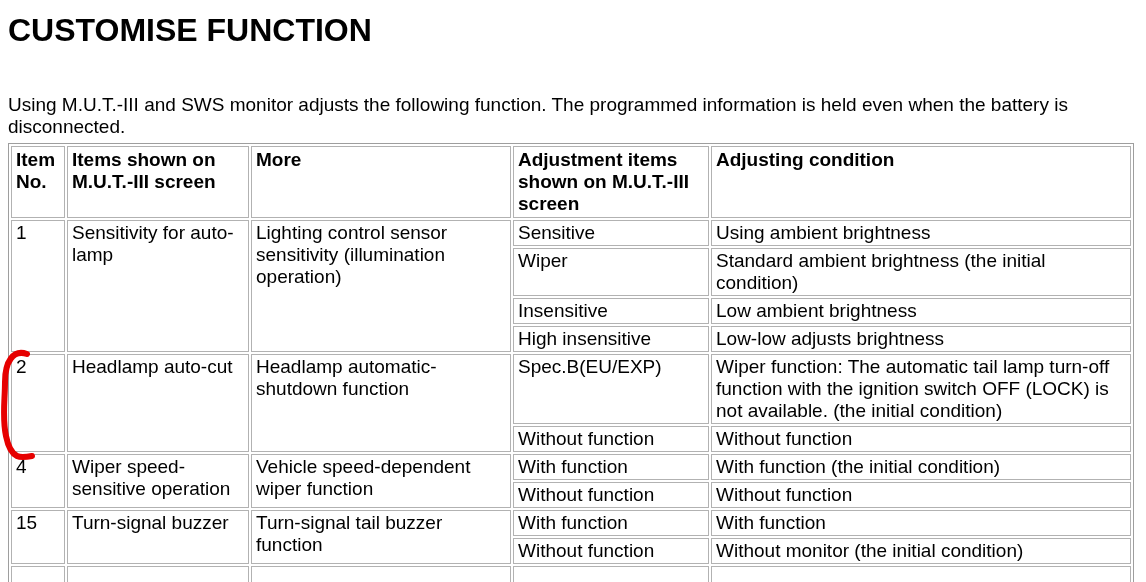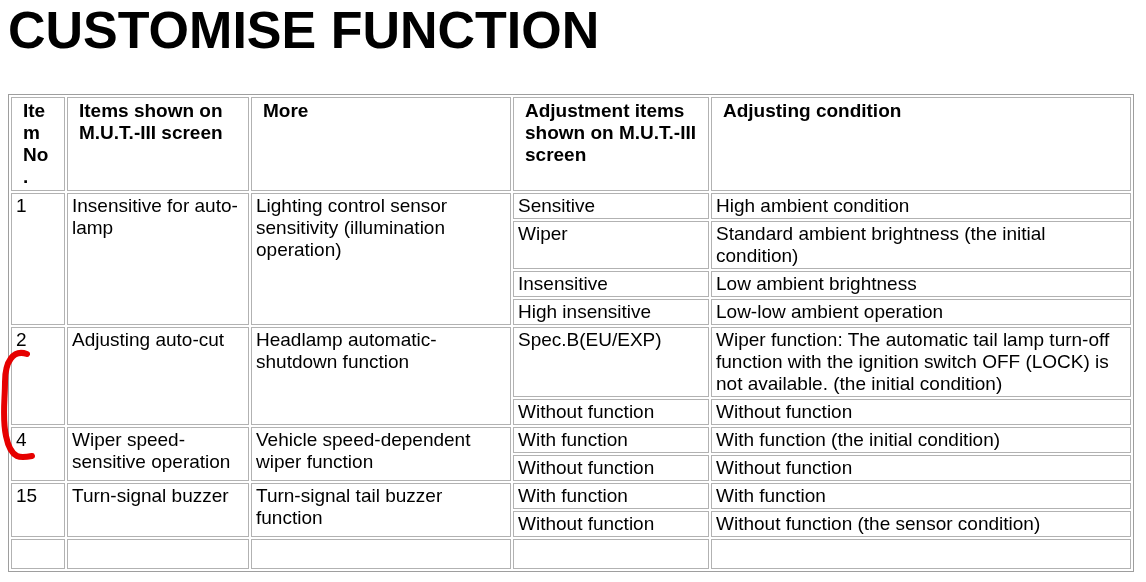--- a/index.html
+++ b/index.html
@@ -11,7 +11,7 @@
   }
   .page { margin: 8px; }
   h1.page-title {
-    font-size: 52px; line-height: 44px; font-weight: bold;
+    font-size: 32px; line-height: 44px; font-weight: bold;
     margin: 2px 0 42px 0;
   }
   p.intro {

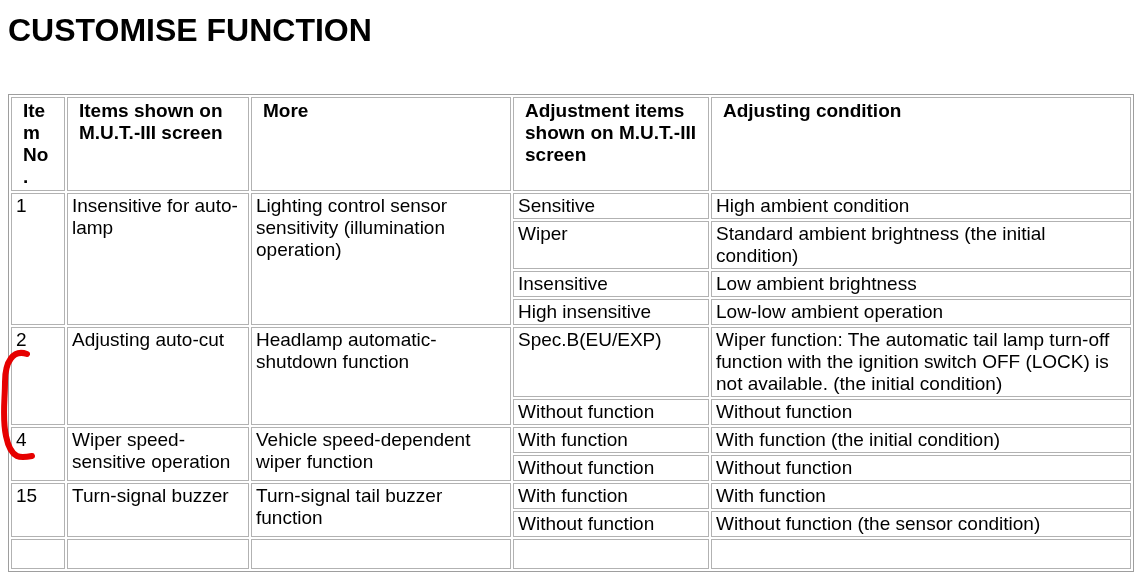--- a/index.html
+++ b/index.html
@@ -52,6 +52,7 @@
 
   <h1 class="page-title">CUSTOMISE FUNCTION</h1>
 
+  <p class="intro">Using M.U.T.-III and SWS monitor adjusts the following function. The programmed information is held even when the battery is disconnected.</p>
 
   <table class="cust-table">
     <colgroup>

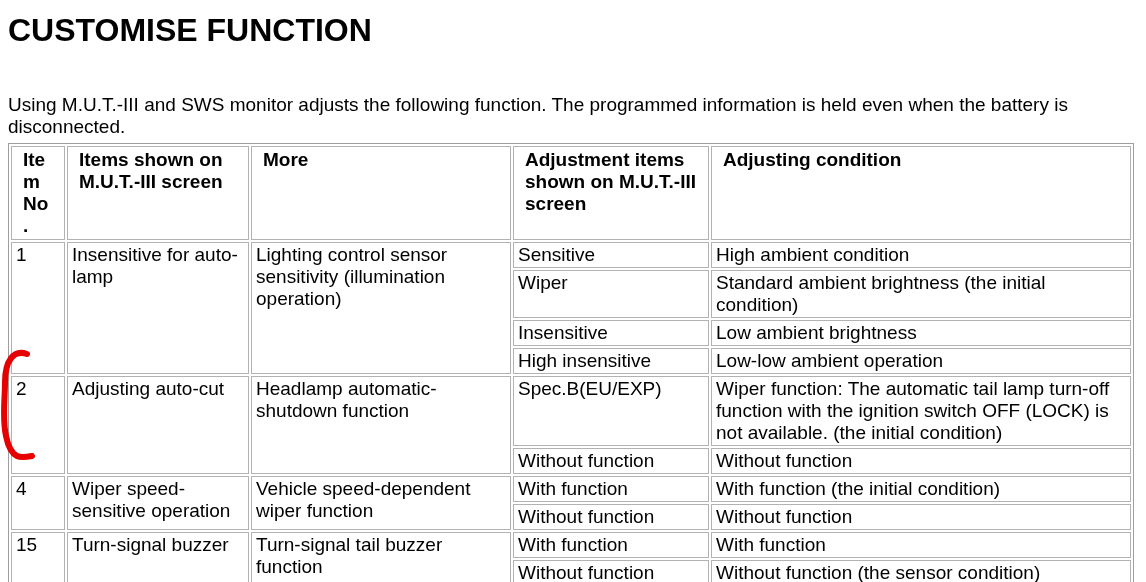--- a/index.html
+++ b/index.html
@@ -36,7 +36,7 @@
     overflow: hidden;
     word-wrap: break-word;
   }
-  .cust-table th { font-weight: bold; padding: 2px 11px; }
+  .cust-table th { font-weight: bold; padding: 2px 4px; }
   .bracket-annotation {
     position: absolute;
     left: 0px; top: 348px;

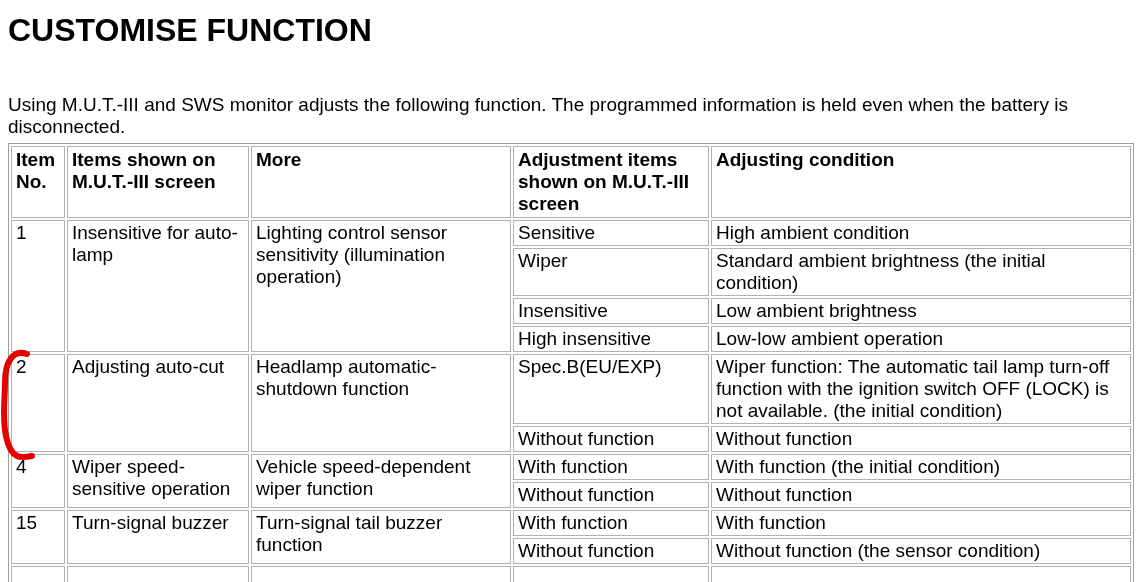--- a/index.html
+++ b/index.html
@@ -74,7 +74,7 @@
     <tbody id="table-body">
         <tr>
           <td rowspan="4">1</td>
-          <td rowspan="4">Insensitive for auto-lamp</td>
+          <td rowspan="4">Sensitivity for auto-lamp</td>
           <td rowspan="4">Lighting control sensor sensitivity (illumination operation)</td>
           <td>Sensitive</td>
           <td>High ambient condition</td>

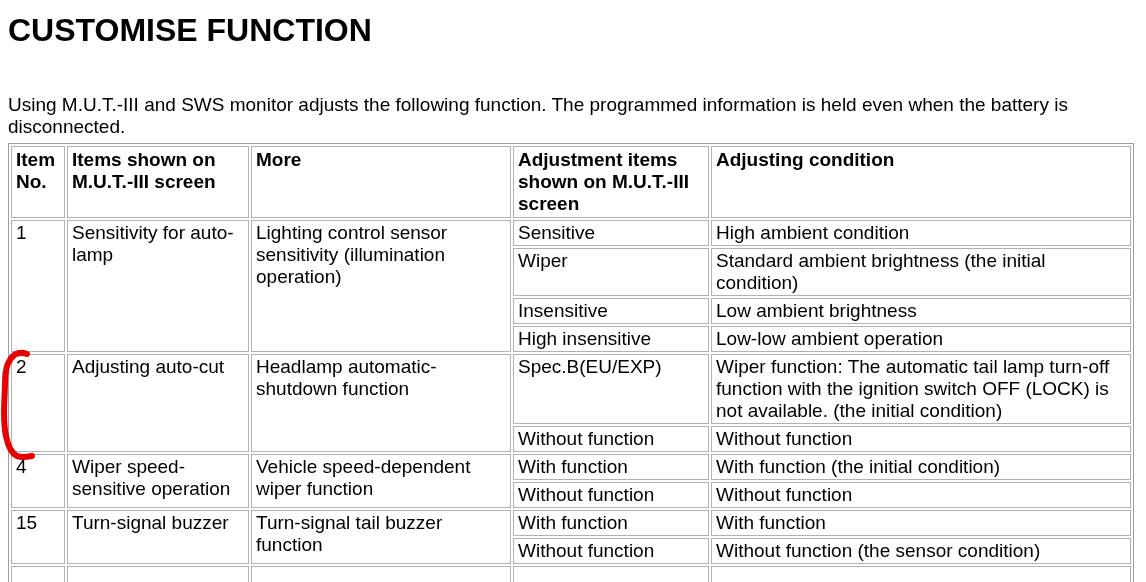--- a/index.html
+++ b/index.html
@@ -77,7 +77,7 @@
           <td rowspan="4">Sensitivity for auto-lamp</td>
           <td rowspan="4">Lighting control sensor sensitivity (illumination operation)</td>
           <td>Sensitive</td>
-          <td>High ambient condition</td>
+          <td>Using ambient brightness</td>
         </tr>
         <tr>
           <td>Wiper</td>

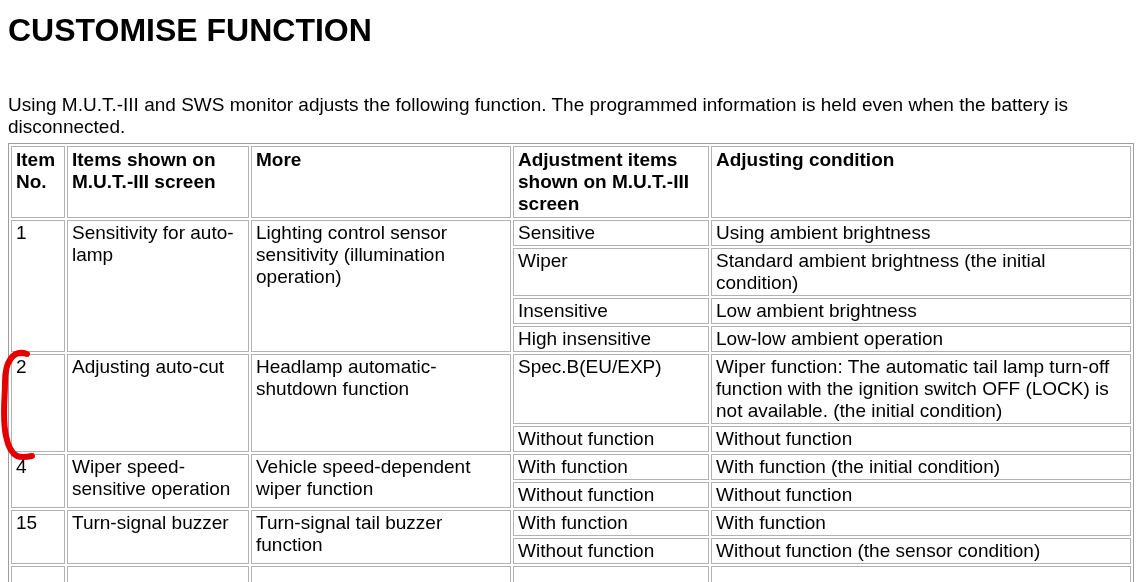--- a/index.html
+++ b/index.html
@@ -89,7 +89,7 @@
         </tr>
         <tr>
           <td>High insensitive</td>
-          <td>Low-low ambient operation</td>
+          <td>Low-low adjusts brightness</td>
         </tr>
         <tr>
           <td rowspan="2">2</td>

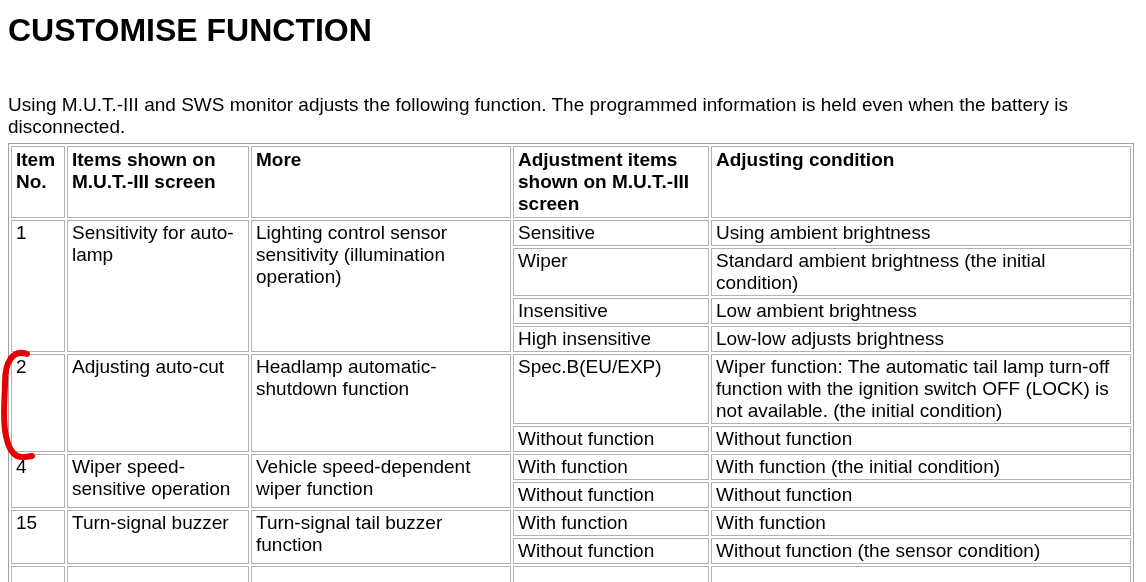--- a/index.html
+++ b/index.html
@@ -93,7 +93,7 @@
         </tr>
         <tr>
           <td rowspan="2">2</td>
-          <td rowspan="2">Adjusting auto-cut</td>
+          <td rowspan="2">Headlamp auto-cut</td>
           <td rowspan="2">Headlamp automatic-shutdown function</td>
           <td>Spec.B(EU/EXP)</td>
           <td>Wiper function: The automatic tail lamp turn-off function with the ignition switch OFF (LOCK) is not available. (the initial condition)</td>

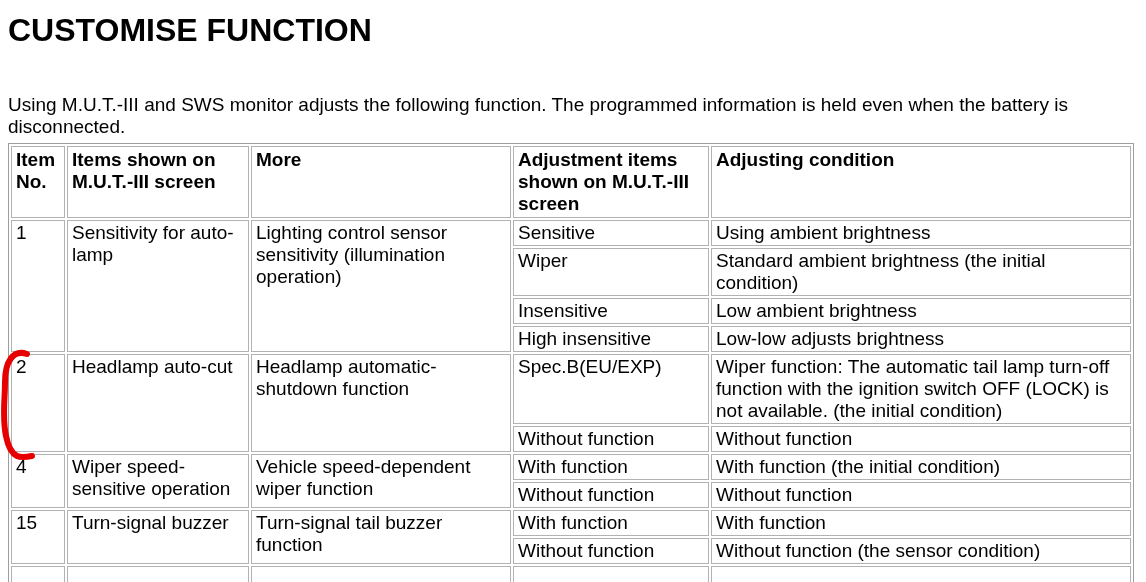--- a/index.html
+++ b/index.html
@@ -122,7 +122,7 @@
         </tr>
         <tr>
           <td>Without function</td>
-          <td>Without function (the sensor condition)</td>
+          <td>Without monitor (the initial condition)</td>
         </tr>
         <tr class="partial-row">
           <td></td>

